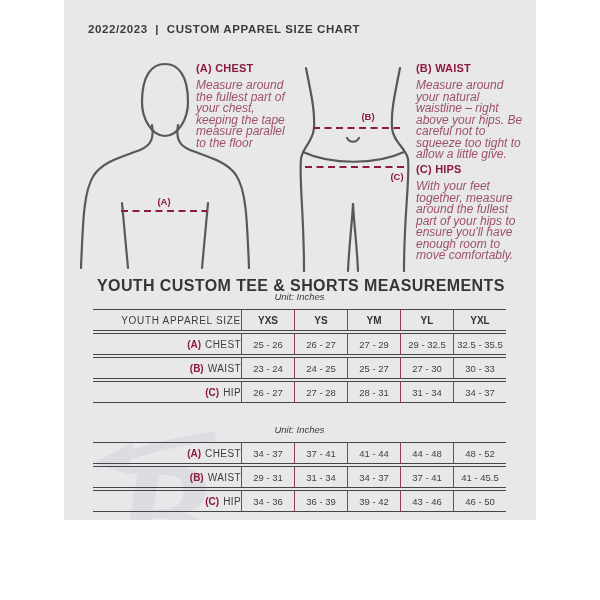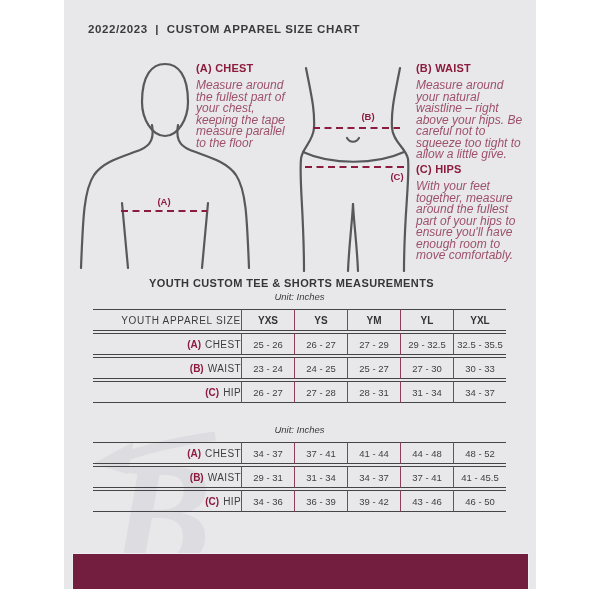--- a/index.html
+++ b/index.html
@@ -9,7 +9,7 @@
     -webkit-font-smoothing:antialiased;
   }
   .page{
-    position:absolute;left:64px;top:0;width:472px;height:589px;
+    position:absolute;left:64px;top:0;width:472px;height:520px;
     background:#e8e8ea;overflow:hidden;
   }
   

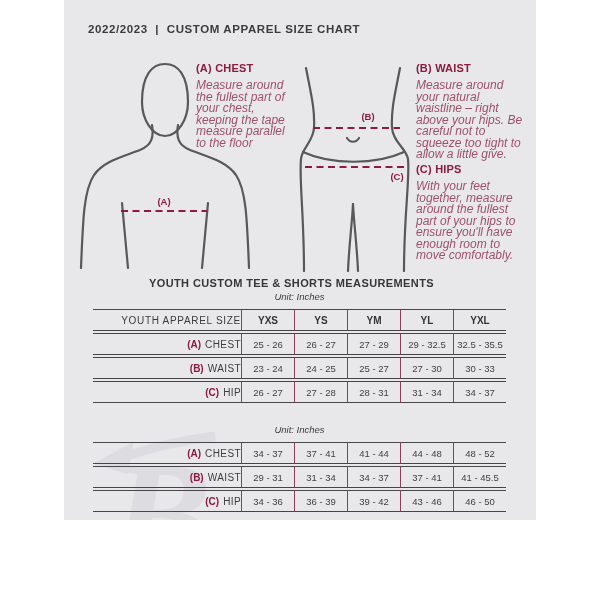--- a/index.html
+++ b/index.html
@@ -43,8 +43,8 @@
   .marker-label{font-size:9.5px;font-weight:bold;fill:#8c1b3e;}
   
   .tbl-title{
-    position:absolute;left:21px;width:413px;text-align:center;
-    font-size:11px;font-weight:bold;color:#363638;letter-spacing:0.4px;
+    position:absolute;left:33px;width:413px;text-align:left;
+    font-size:16px;font-weight:bold;color:#363638;letter-spacing:0.4px;
   }
   .tbl-unit{
     position:absolute;left:29px;width:413px;text-align:center;

